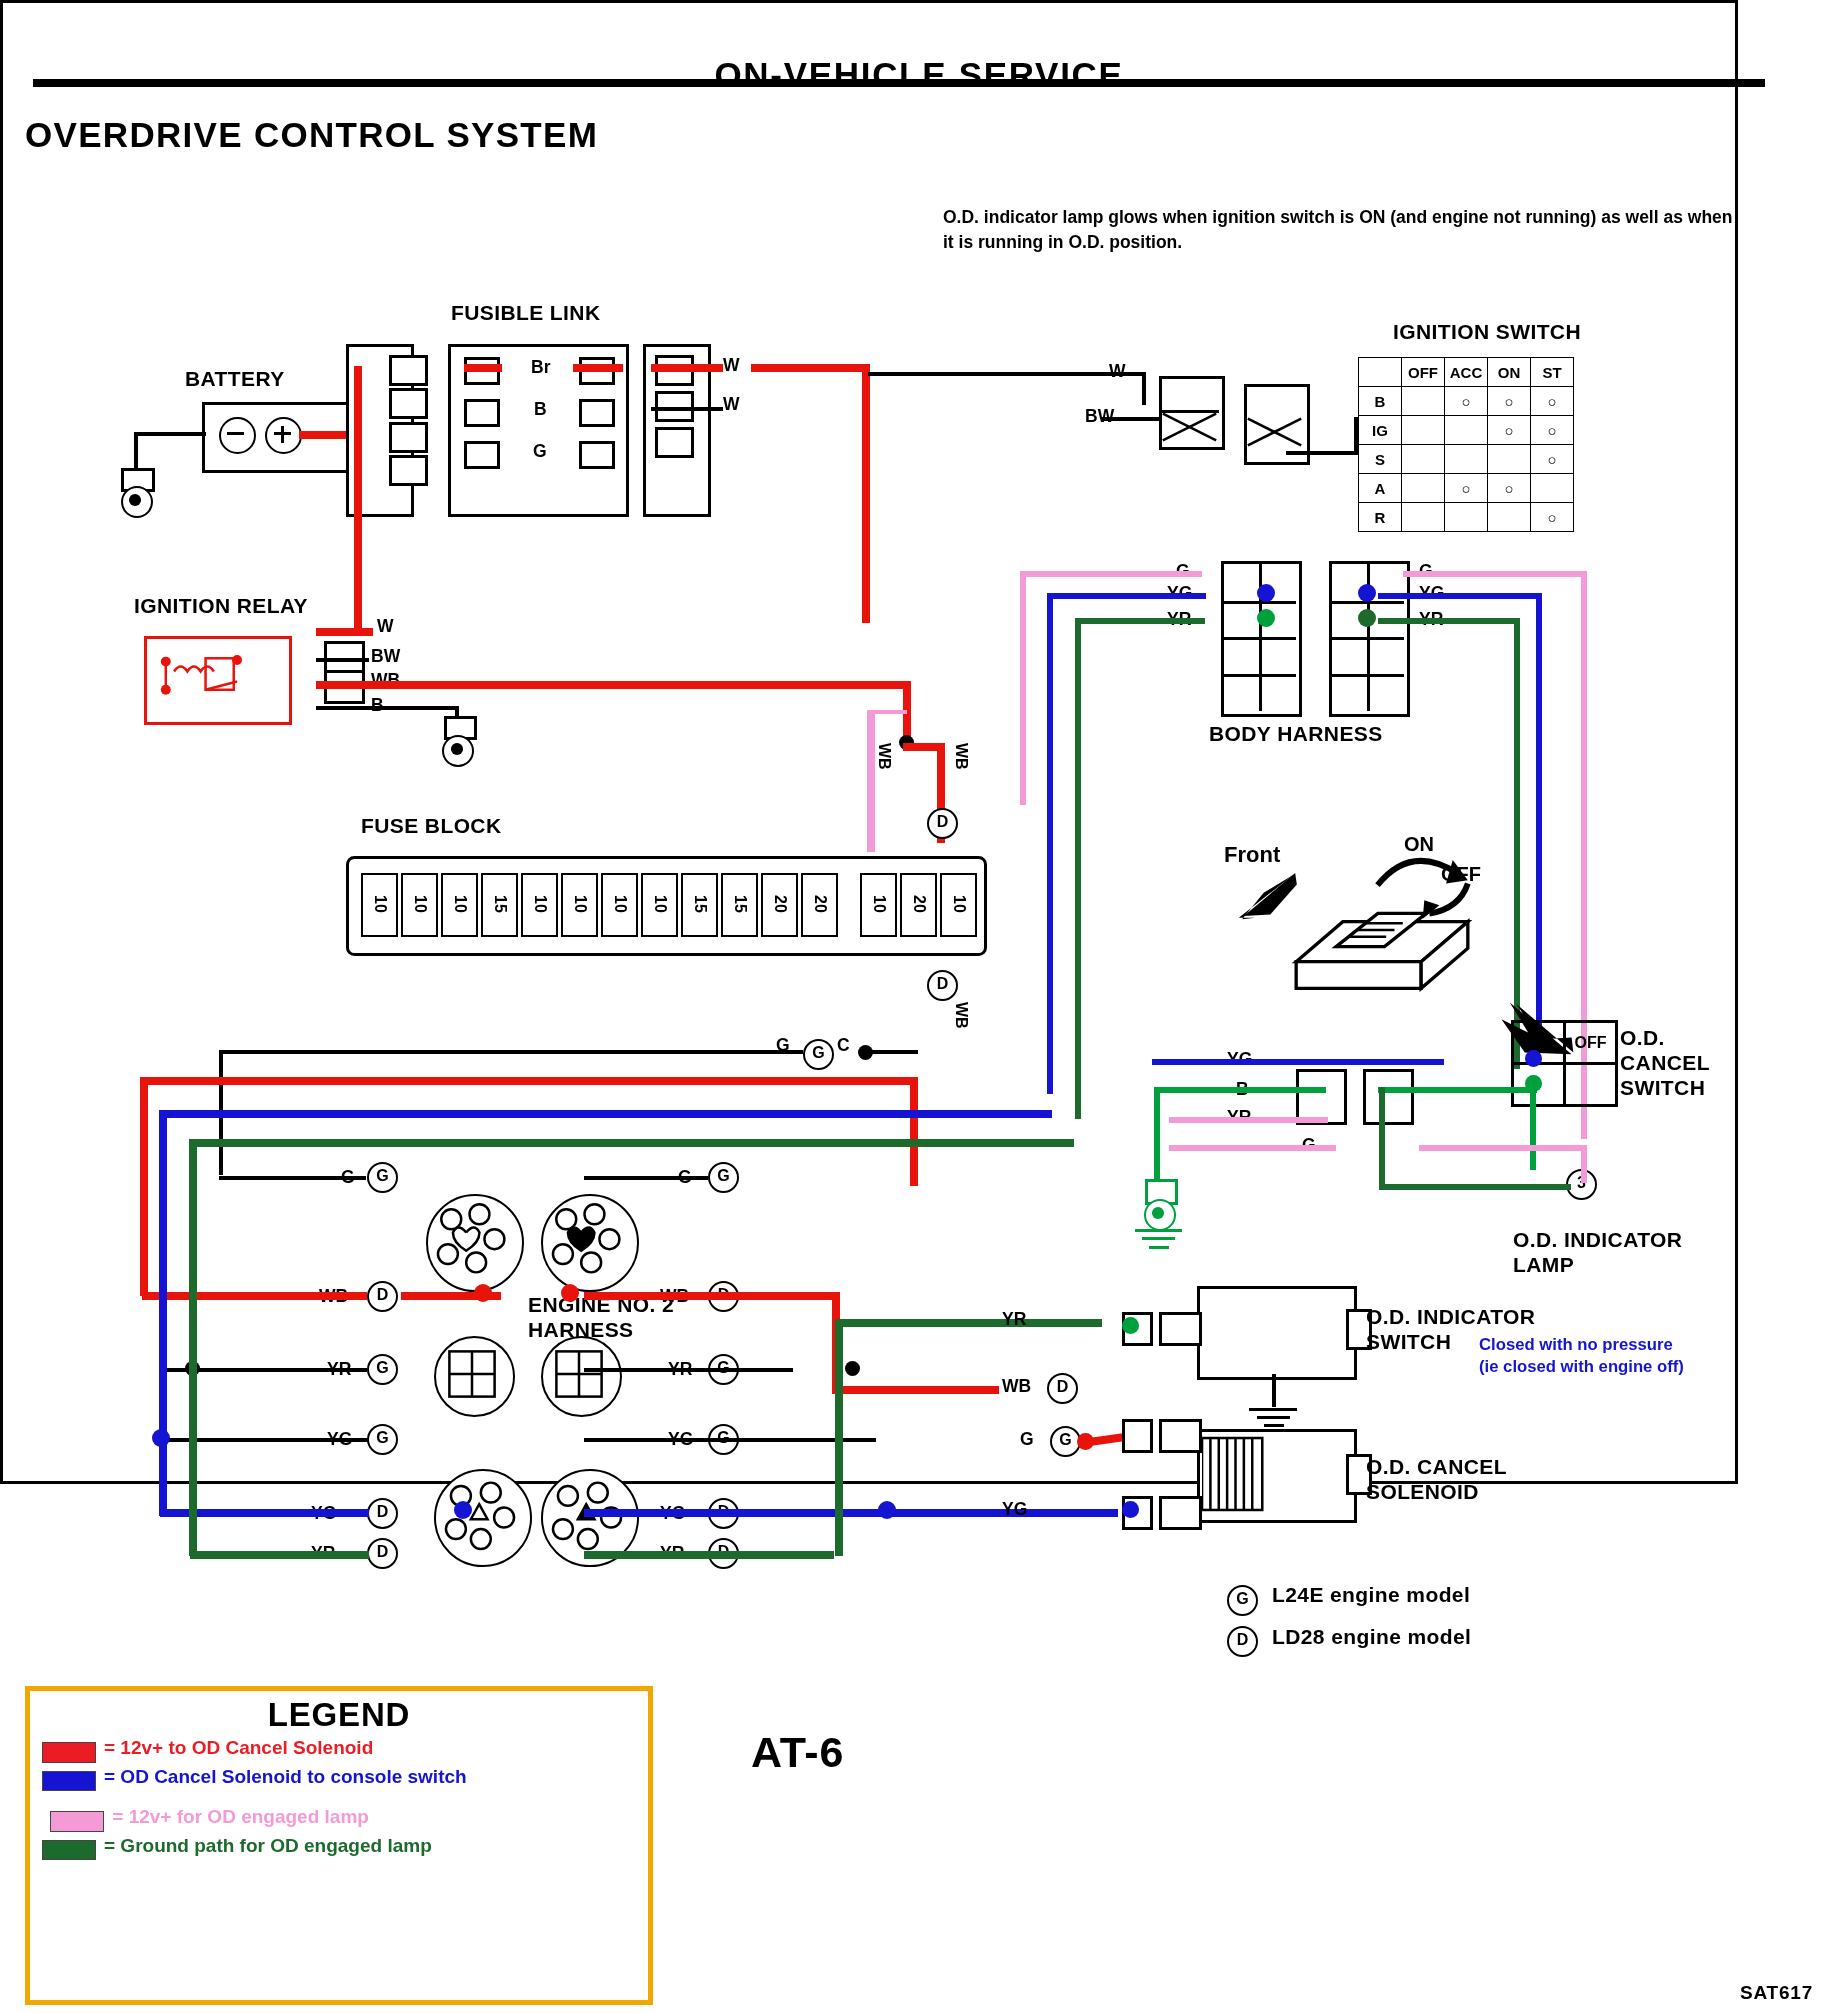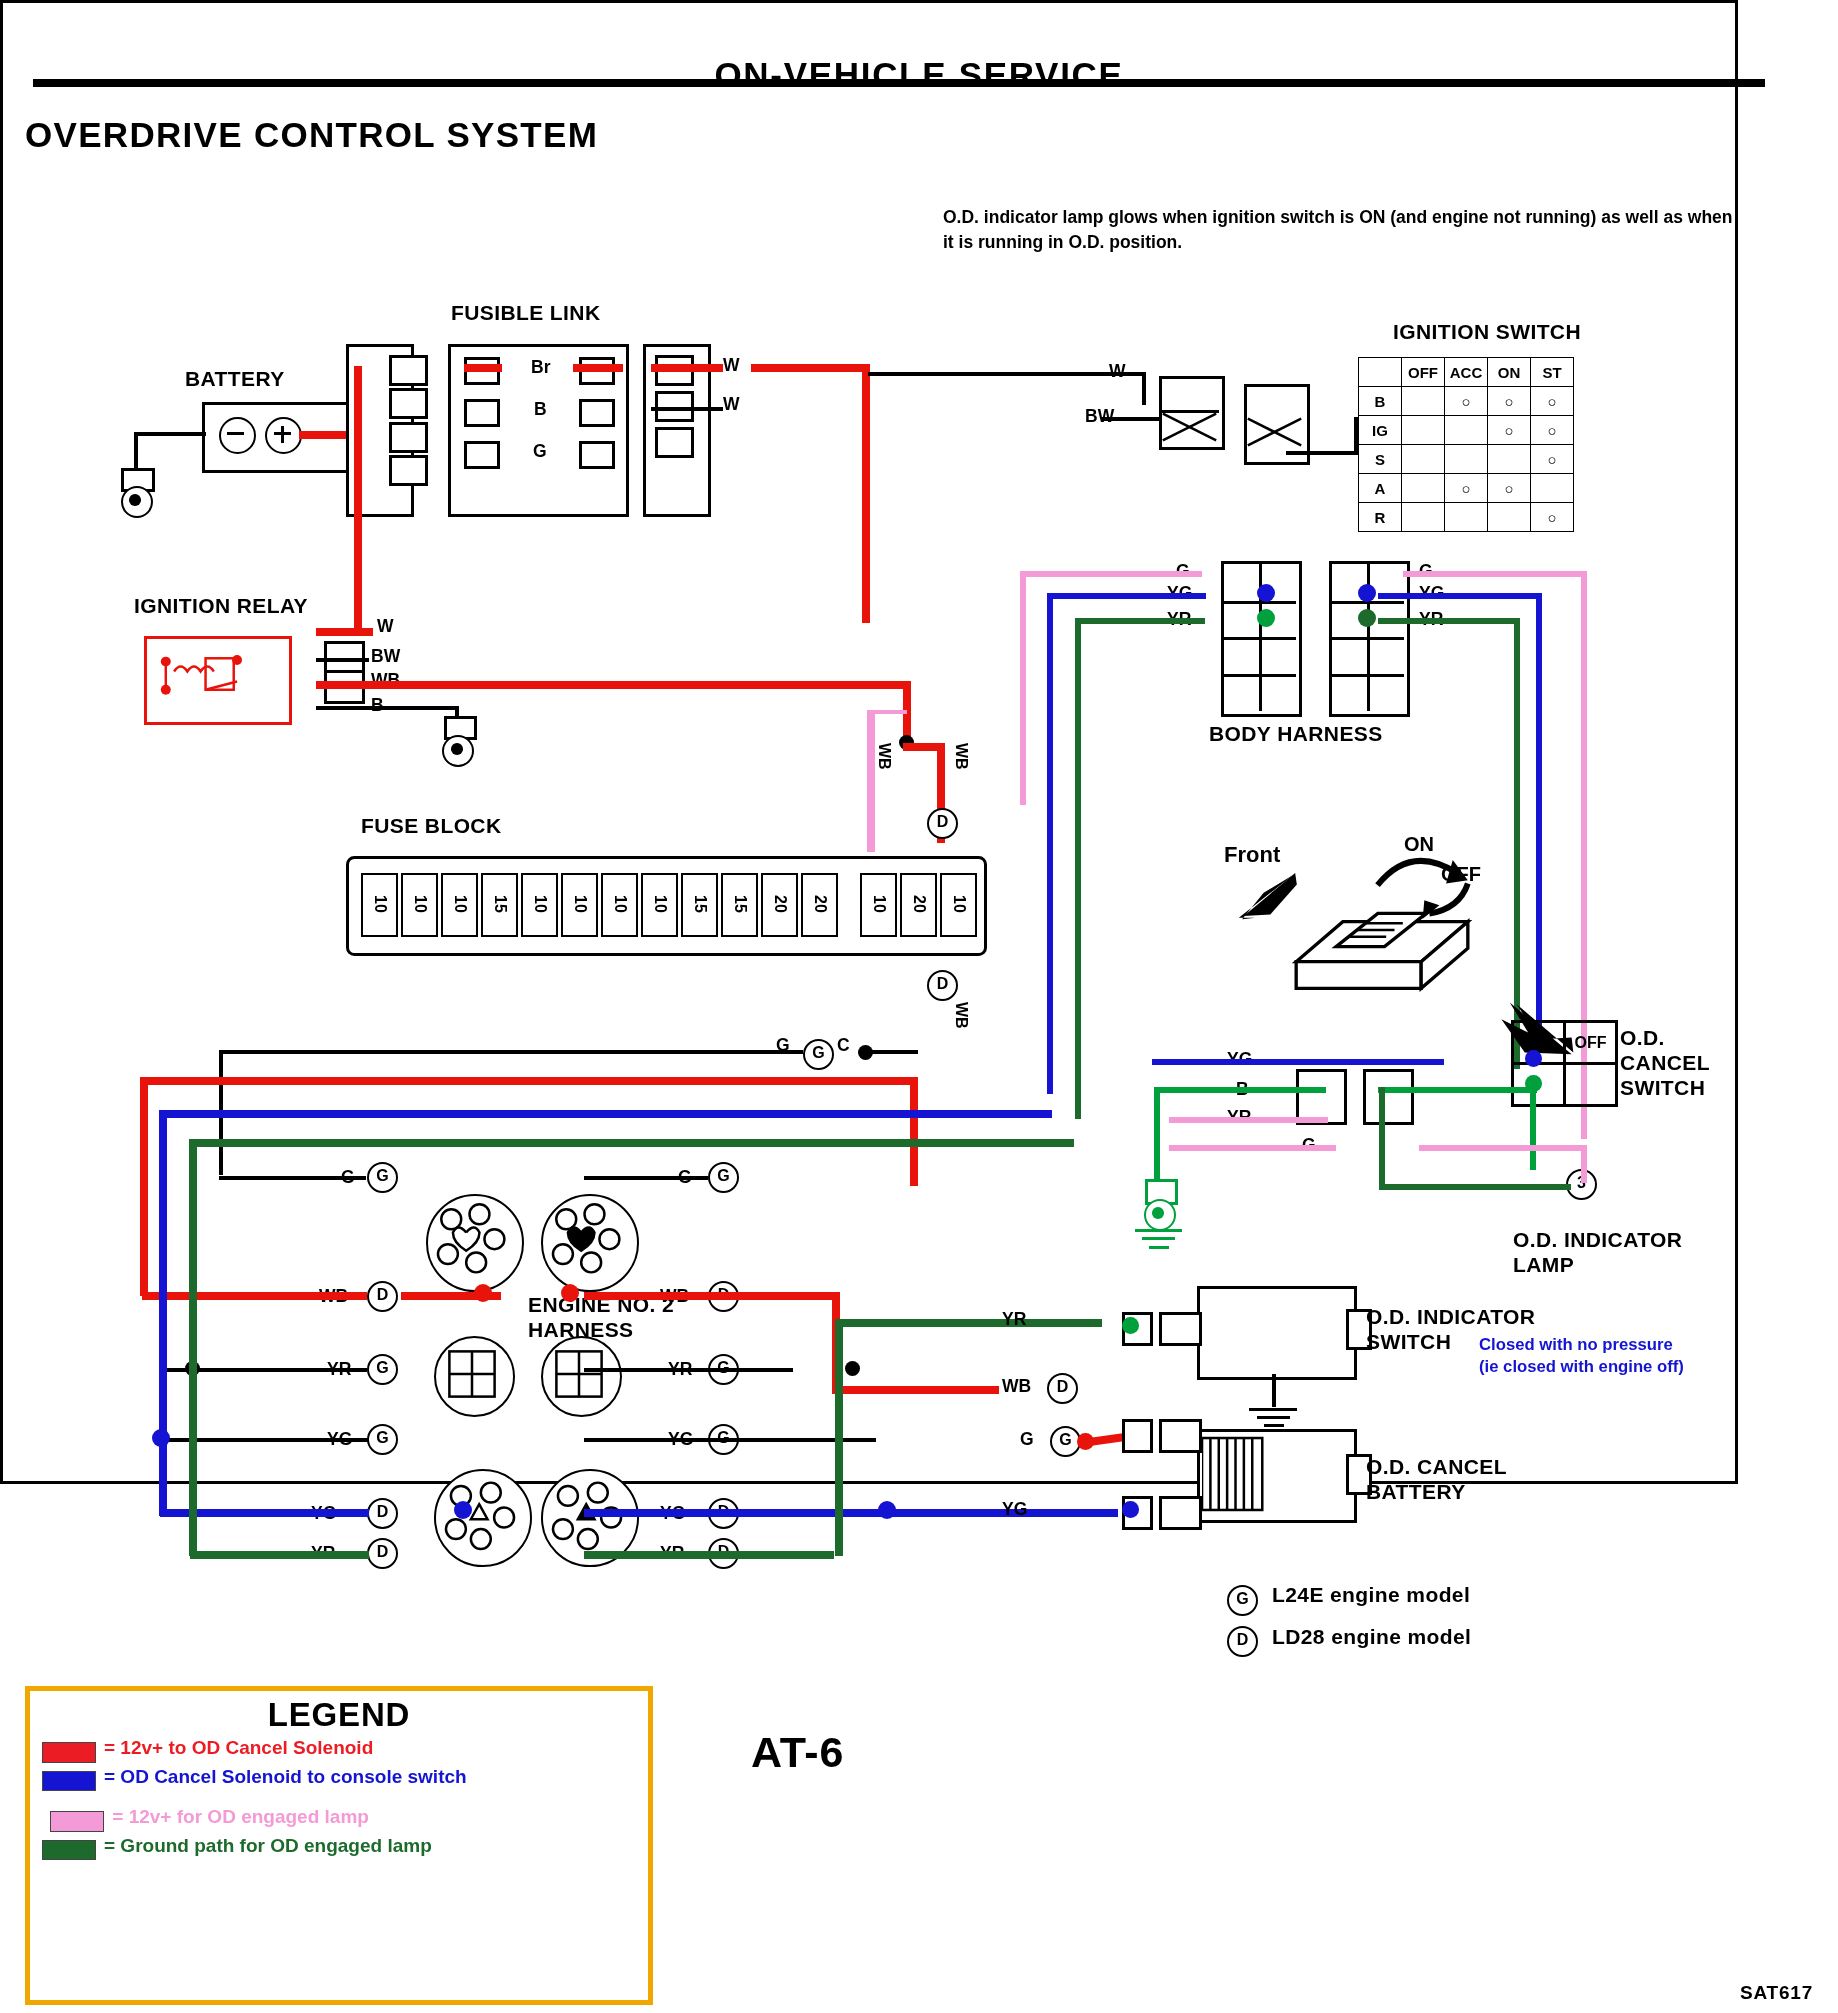--- a/index.html
+++ b/index.html
@@ -562,7 +562,7 @@
 <div class="box" style="top:1496px;left:1122px;width:25px;height:28px;"></div>
 <div class="dot blu" style="top:1501px;left:1122px;width:16.7px;height:16.7px;"></div>
 <div class="abs lbl-blk" style="top:1454px;left:1366px;white-space:pre-line;line-height:1.2;">O.D. CANCEL
-BATTERY</div>
+SOLENOID</div>
 
 <div class="cg" style="top:1585px;left:1227px;">G</div>
 <div class="abs lbl-blk" style="top:1583px;left:1272px;">L24E engine model</div>

